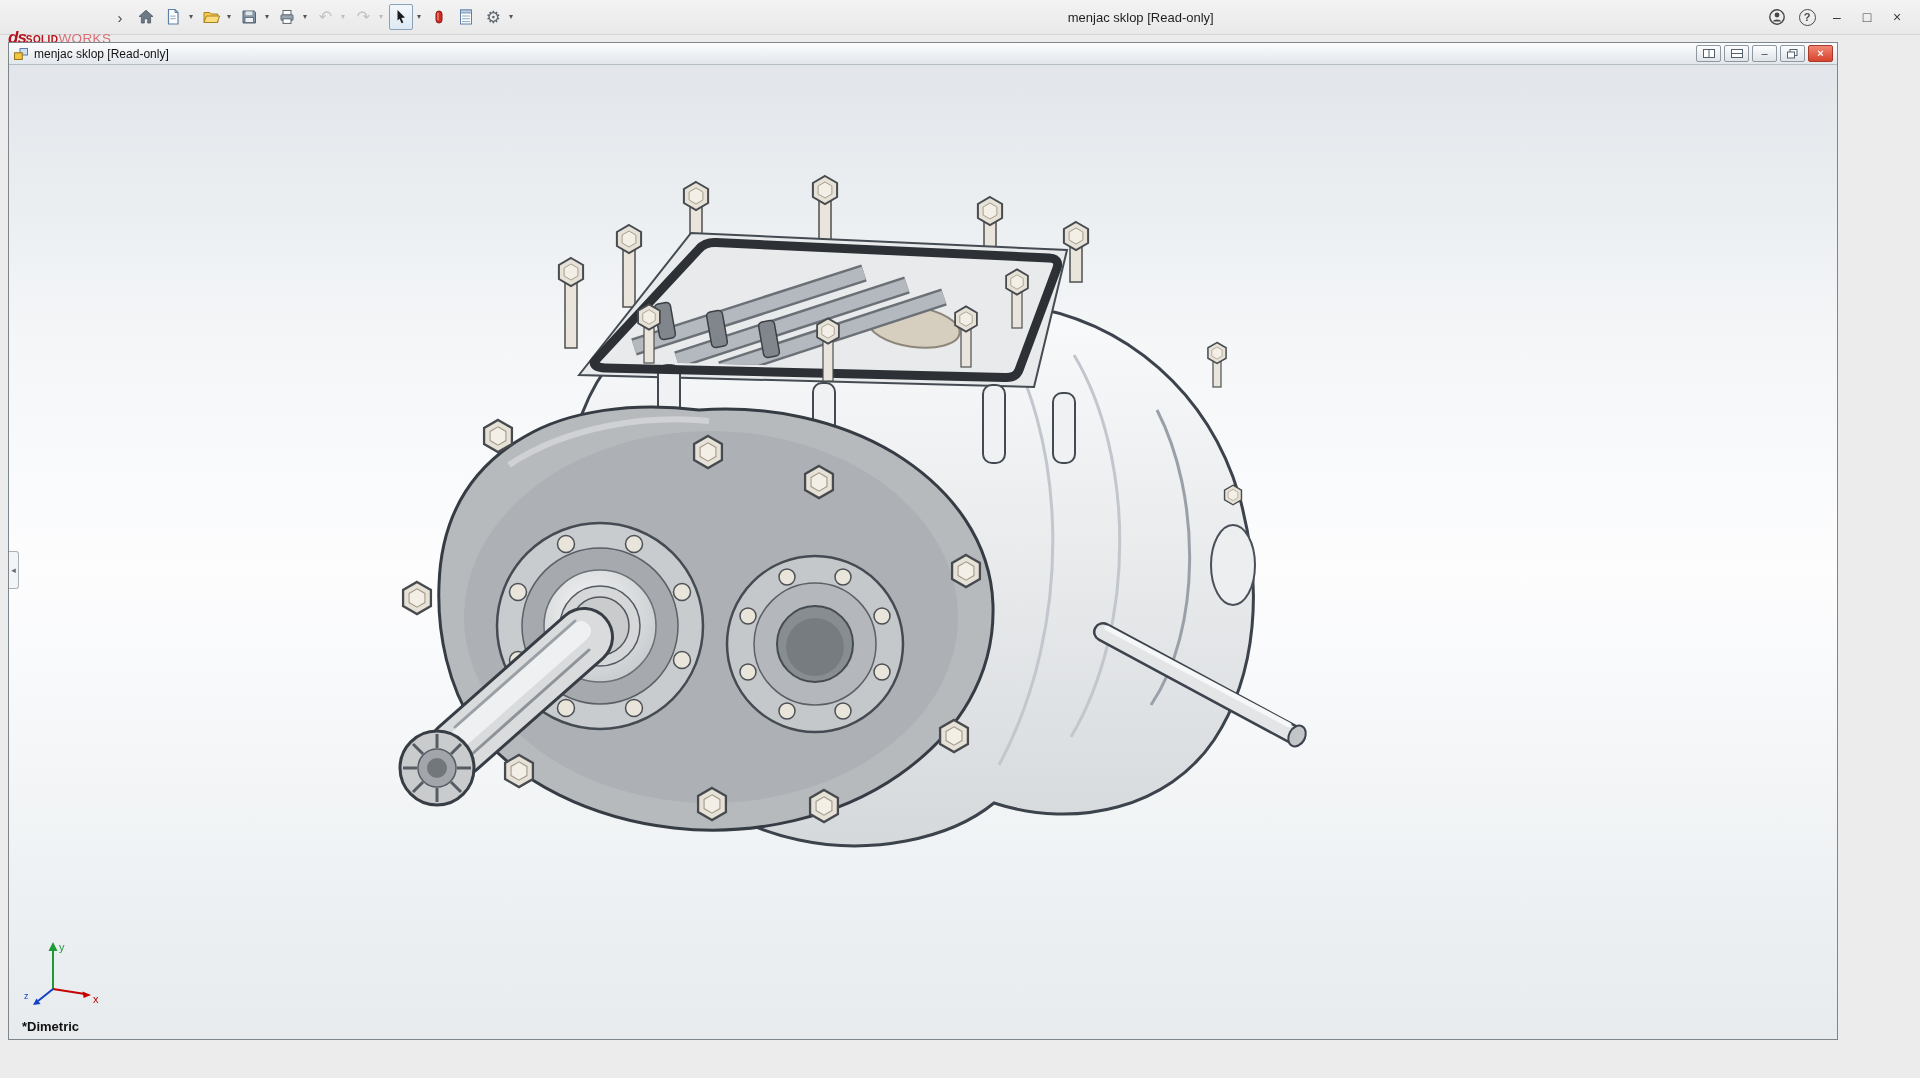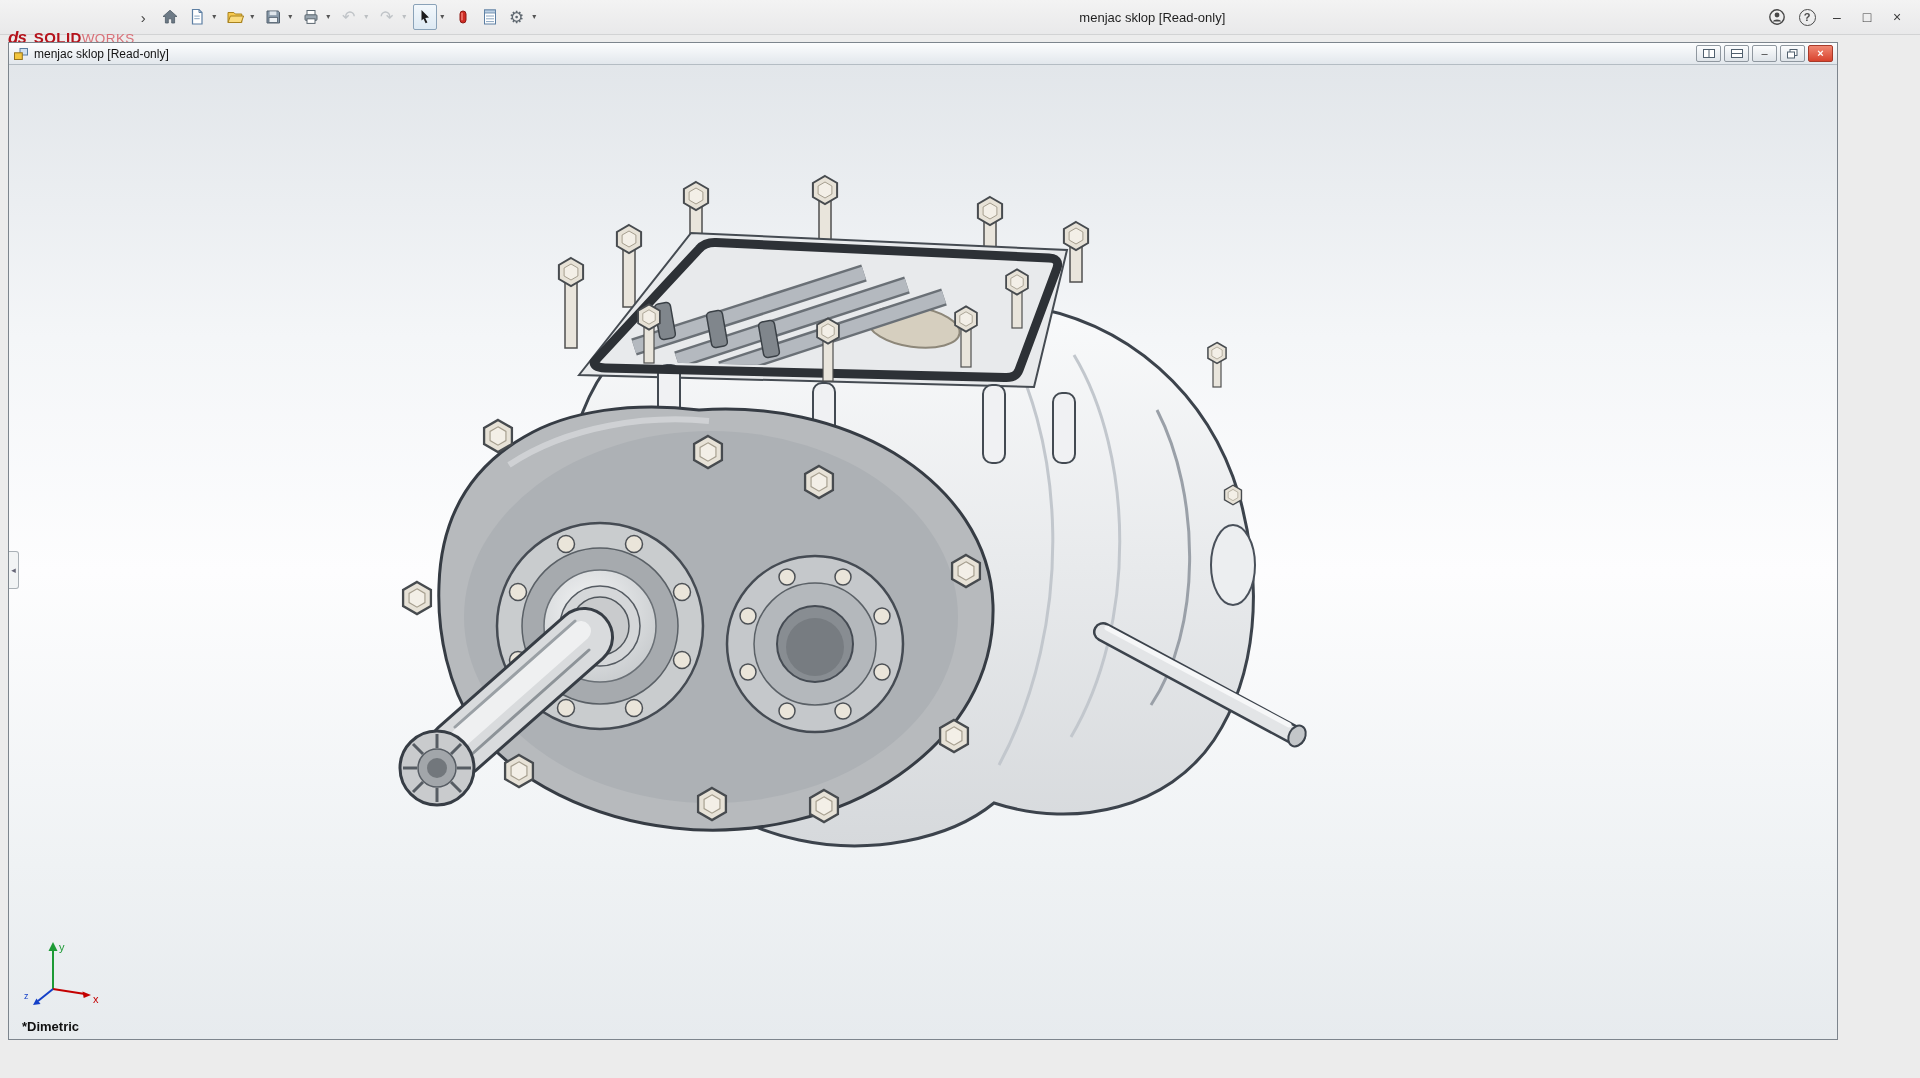--- a/index.html
+++ b/index.html
@@ -18,7 +18,7 @@
   }
   .brand { display:flex; align-items:baseline; margin-right:2px; white-space:nowrap; }
   .brand .ds   { font-style:italic; font-weight:bold; font-size:17px; color:#b5121b; letter-spacing:-1px;text-decoration:underline; }
-  .brand .solid{ font-weight:bold; font-size:15px; color:#b5121b; margin-left:8px; letter-spacing:.4px; }
+  .brand .solid{ font-weight:bold; font-size:10px; color:#b5121b; margin-left:0; letter-spacing:.4px; }
   .brand .works{ font-size:13.5px; color:#d97078; letter-spacing:.4px;margin-top:44px; }
   .expand { color:#444; font-size:15px; margin:0 12px 0 4px; cursor:default; }
   .tb { display:flex; align-items:center; height:100%; }

